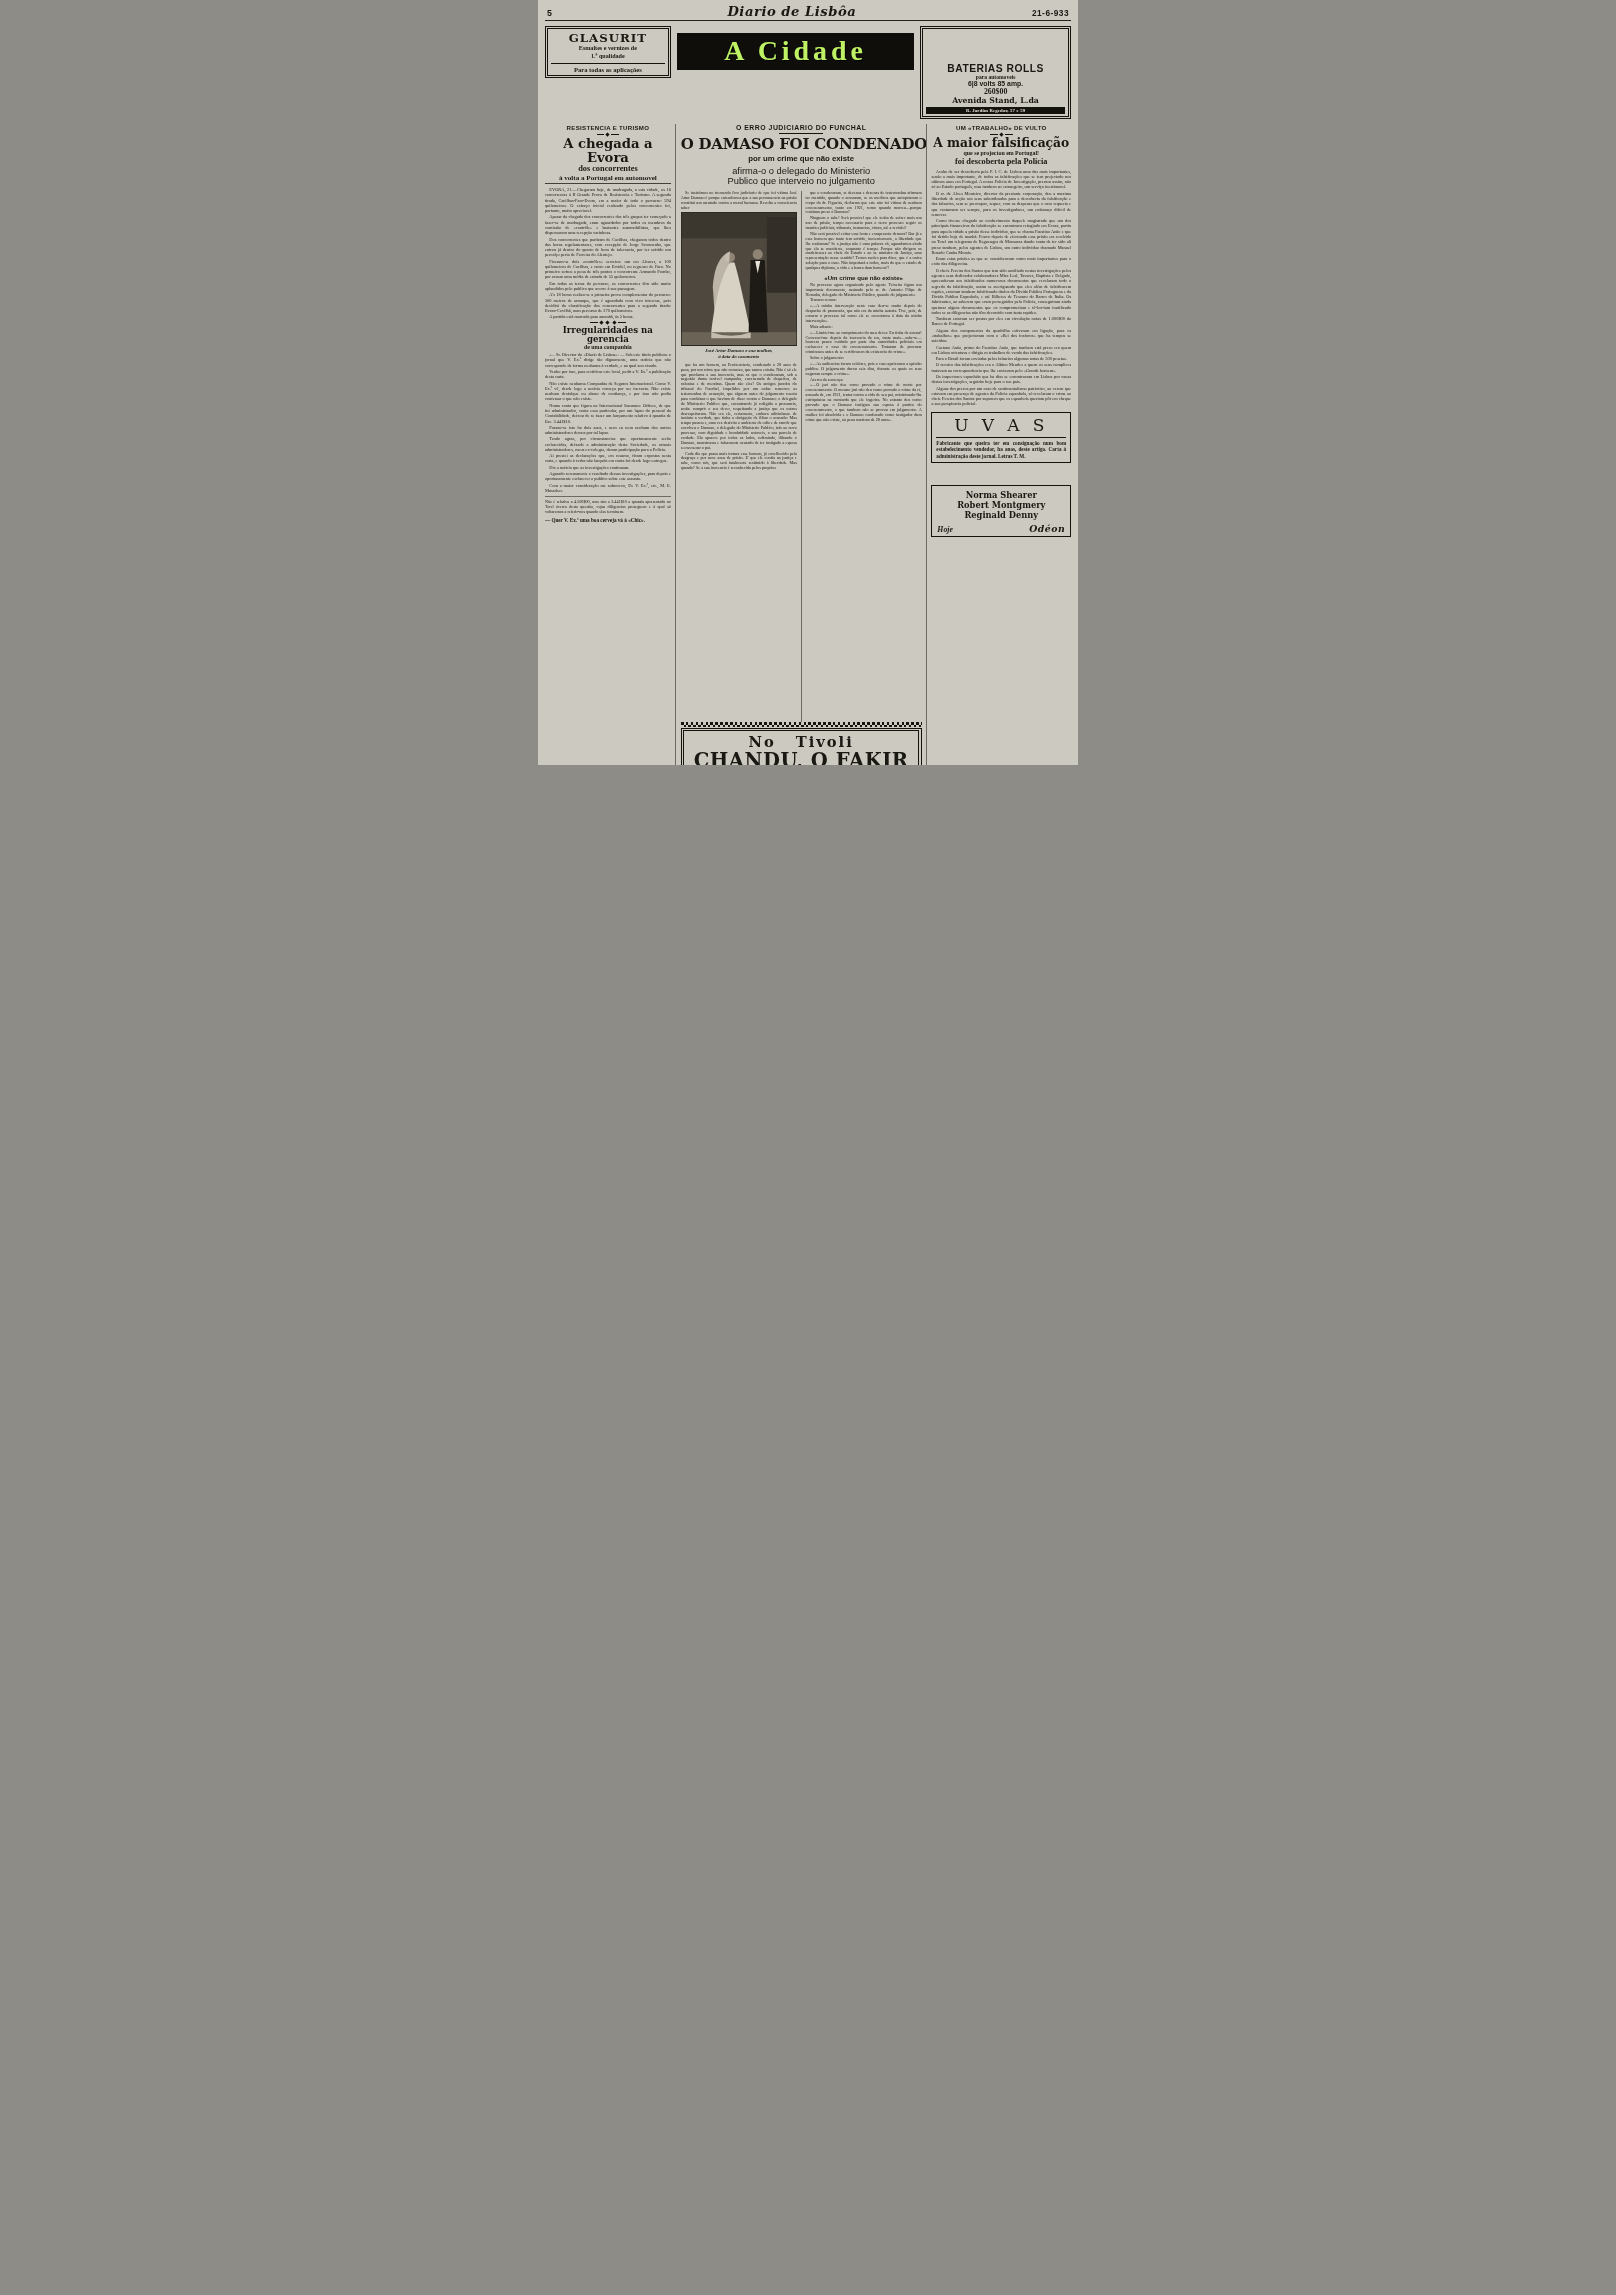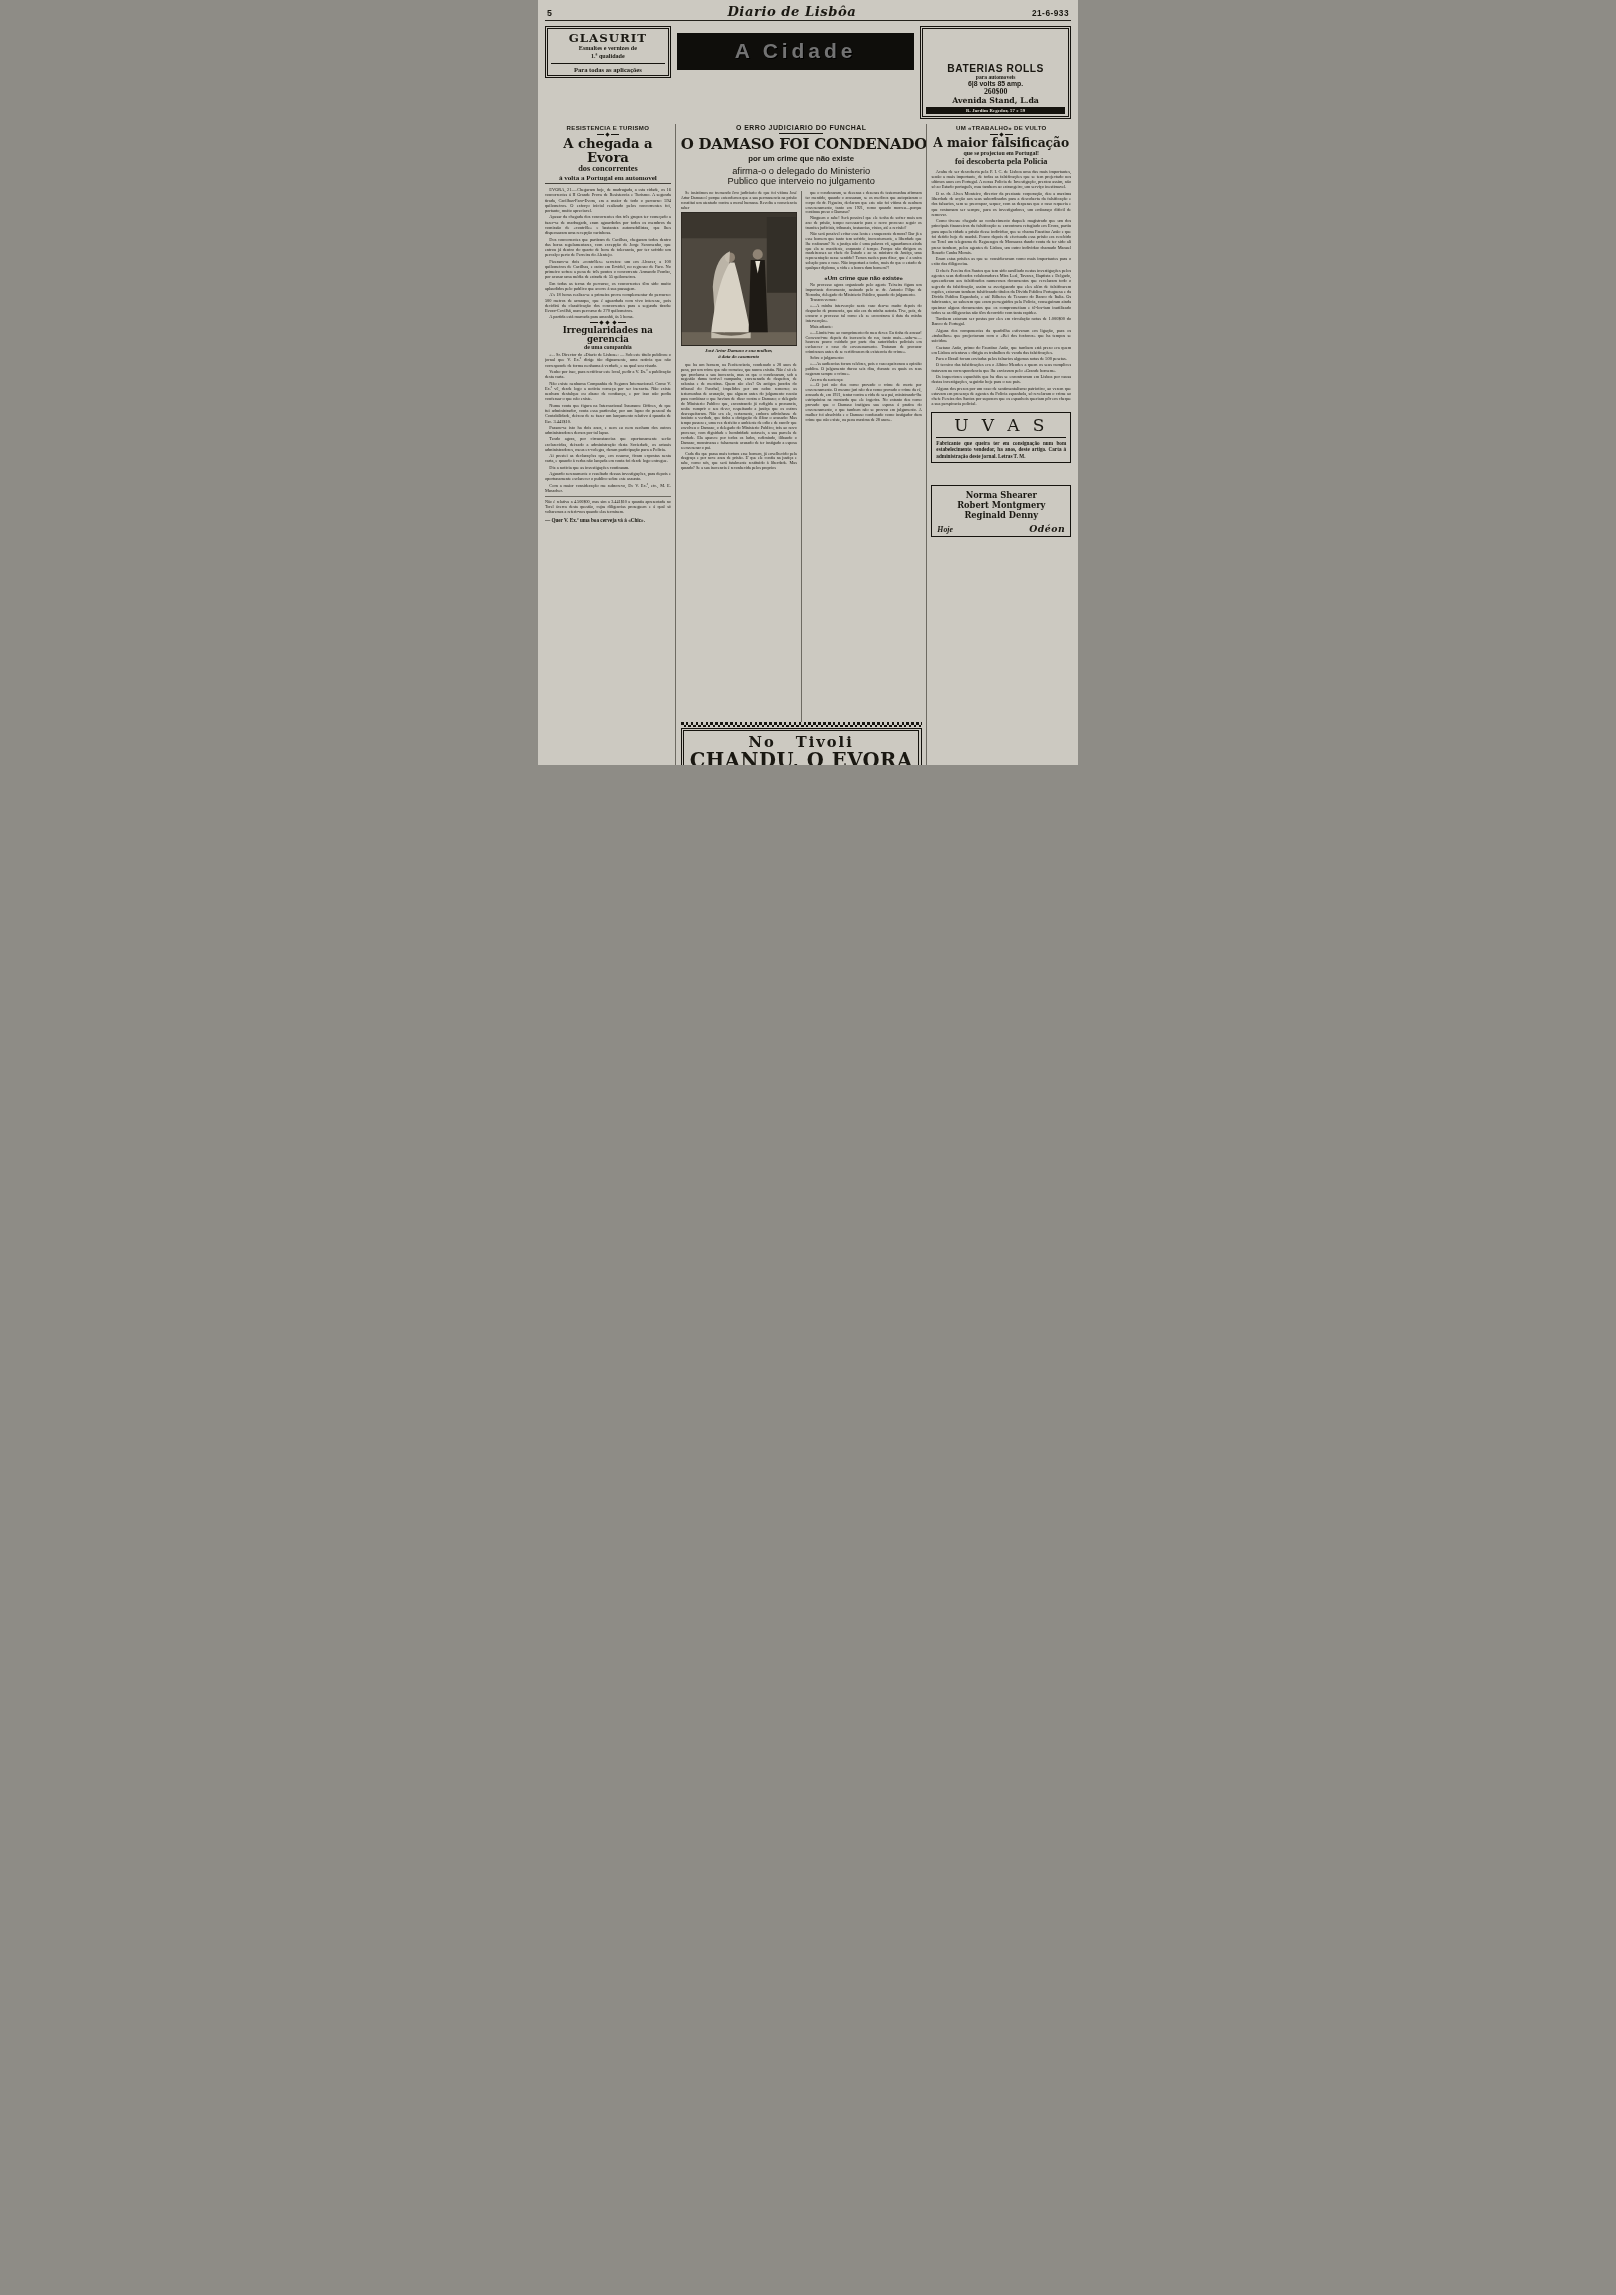--- a/index.html
+++ b/index.html
@@ -23,7 +23,7 @@
   .glasurit-line{font-weight:bold;font-size:6.1px;line-height:1.25;}
   .glasurit-foot{font-weight:bold;font-size:6.6px;border-top:0.5px solid #15130e;margin-top:2px;padding-top:2px;}
   .cidade{flex:1;background:#0f0e0b;margin-top:6.9px;height:37px;display:flex;align-items:center;justify-content:center;}
-  .cidade-title{color:#737373;font-family:Liberation Sans, sans-serif;font-weight:bold;font-size:21px;letter-spacing:3.9px;text-shadow:1px 1px 0 #000;}
+  .cidade-title{color:#bef264;font-family:Liberation Serif, serif;font-weight:bold;font-size:28px;letter-spacing:3.9px;text-shadow:1px 1px 0 #000;}
   .ad-baterias{width:147px;}
   .baterias-title{font-family:"Liberation Sans",sans-serif;font-weight:bold;font-size:10.3px;letter-spacing:0.5px;margin-top:32px;}
   .baterias-sub{font-weight:bold;font-size:5.6px;}

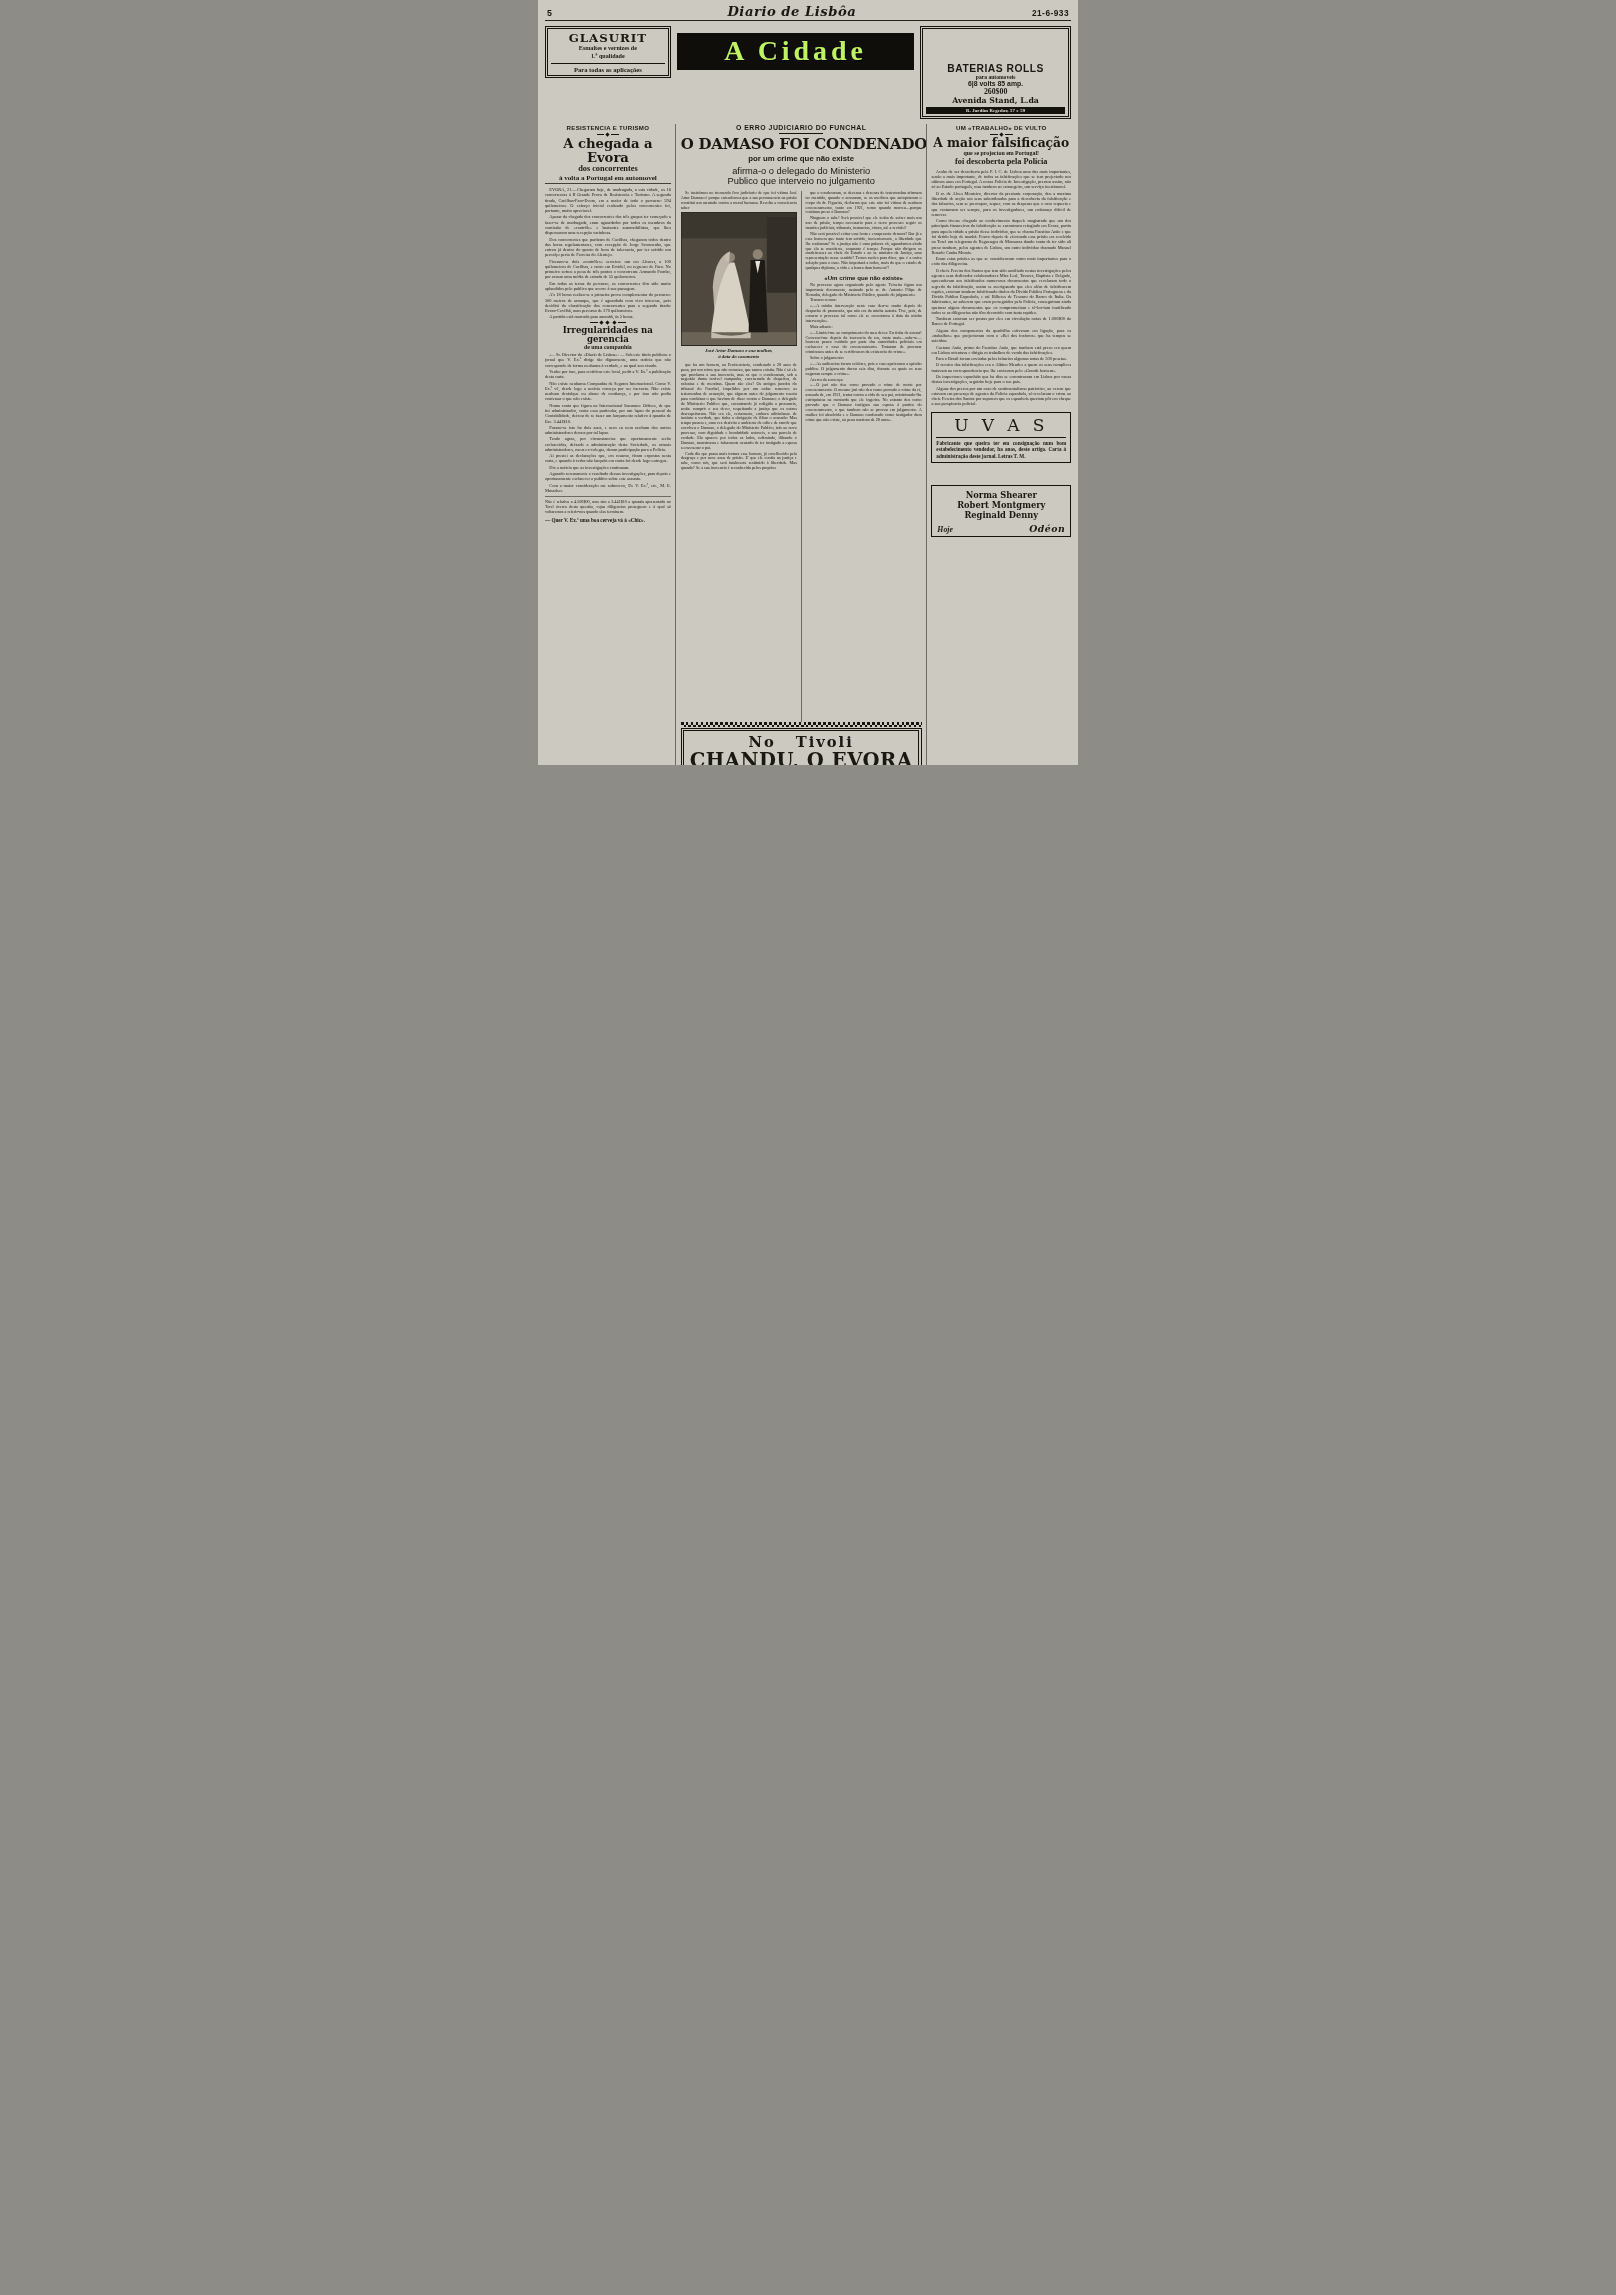--- a/index.html
+++ b/index.html
@@ -241,7 +241,7 @@
       <div class="tivoli">
         <div class="tivoli-inner">
           <div class="tivoli-intro">No Tivoli</div>
-          <div class="tivoli-title">CHANDU, O EVORA</div>
+          <div class="tivoli-title">CHANDU, O FAKIR</div>
           <div class="tivoli-tag">Um admiravel espectaculo de imaginação !</div>
         </div>
       </div>

